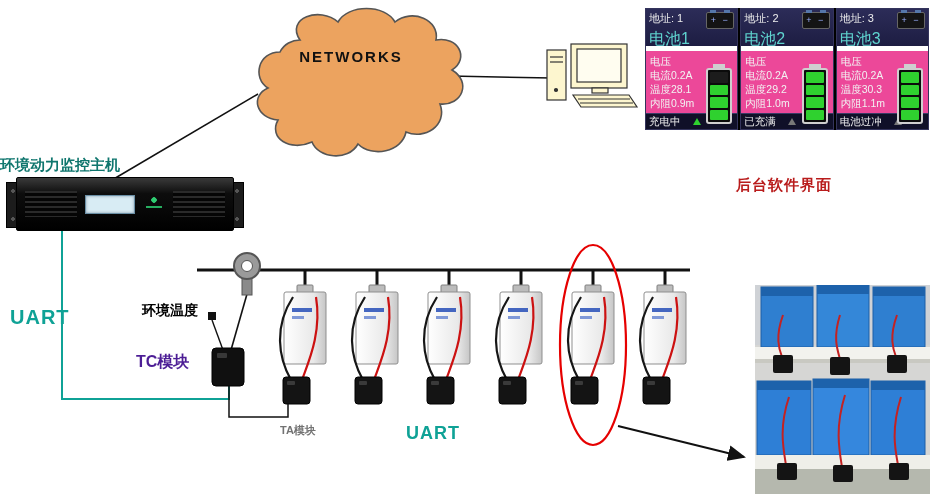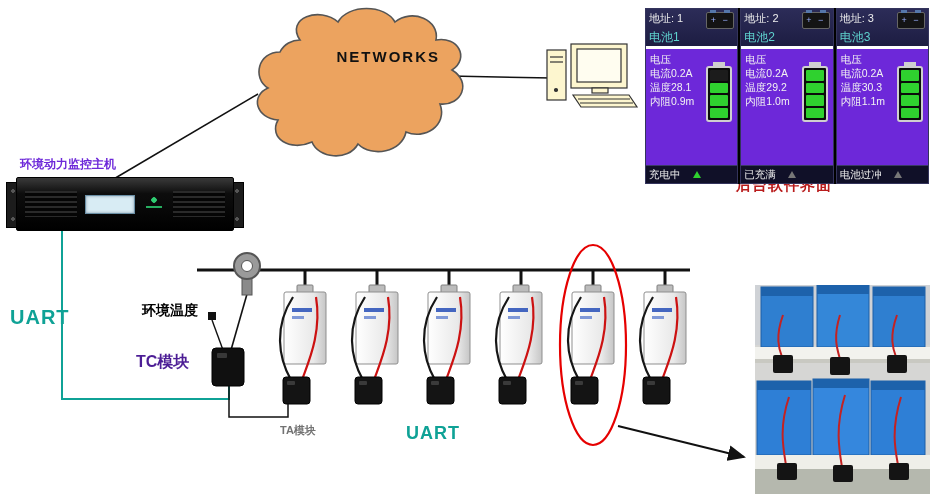--- a/index.html
+++ b/index.html
@@ -38,7 +38,7 @@
                 linear-gradient(#27ae60, #27ae60) no-repeat 3px 10px / 16px 2px; }
 
   
-  .sw { position:absolute; left:645px; top:8px; width:284px; height:176px; background:#000;
+  .sw { position:absolute; left:645px; top:8px; width:284px; height:122px; background:#000;
         display:flex; gap:2px; box-sizing:border-box; }
   .sw-panel { flex:1; display:flex; flex-direction:column; background:#16163a; border:1px solid #34345c; box-sizing:border-box; }
   .sw-head { position:relative; height:37px; padding:2px 3px; background:linear-gradient(#2c2c58,#1d1d42); box-sizing:border-box; }

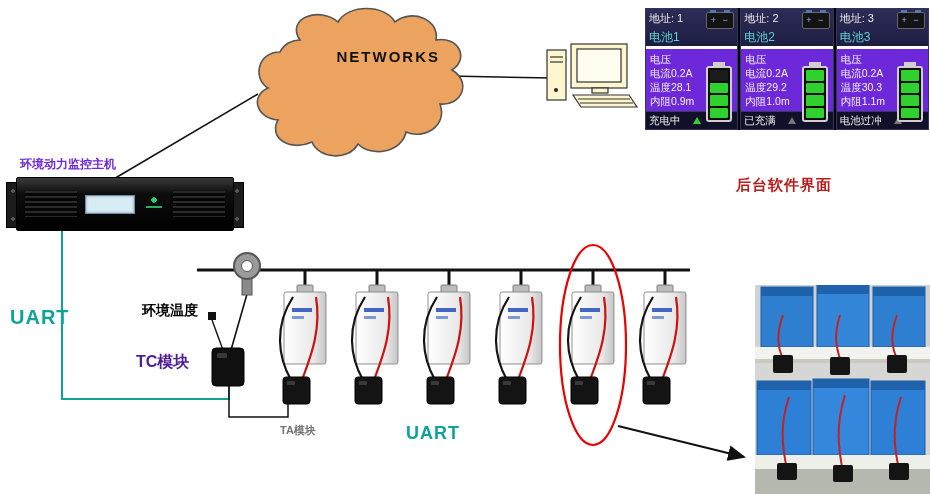--- a/index.html
+++ b/index.html
@@ -43,7 +43,7 @@
   .sw-panel { flex:1; display:flex; flex-direction:column; background:#16163a; border:1px solid #34345c; box-sizing:border-box; }
   .sw-head { position:relative; height:37px; padding:2px 3px; background:linear-gradient(#2c2c58,#1d1d42); box-sizing:border-box; }
   .sw-addr { color:#eee; font-size:11px; }
-  .sw-batname { color:#5fd3cf; font-size:12px; margin-top:3px; }
+  .sw-batname { color:#5fd3cf; font-size:16px; margin-top:3px; }
   .car-bat { position:absolute; top:3px; right:3px; width:26px; height:15px; background:#141414;
              border:1px solid #666; border-radius:2px; }
   .cap { position:absolute; top:-3px; width:6px; height:3px; background:#5577aa; }

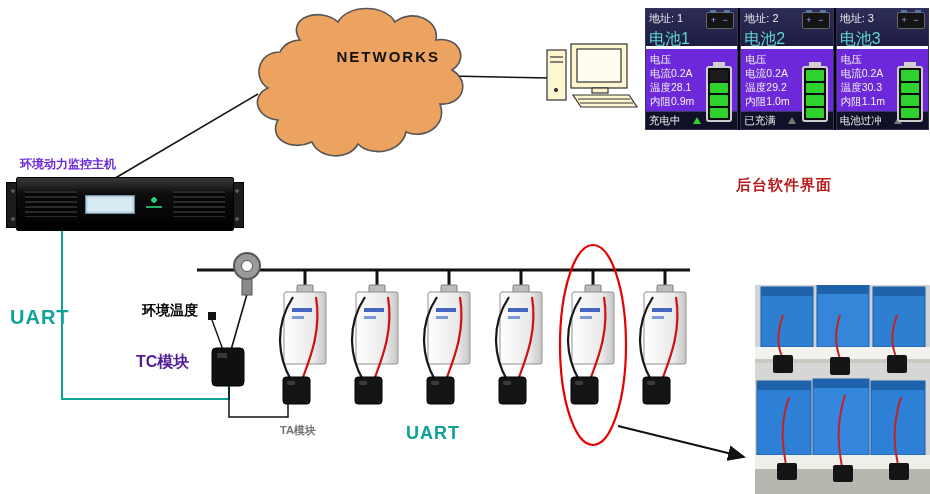--- a/index.html
+++ b/index.html
@@ -16,7 +16,7 @@
   #lbl-uart2   { left:406px; top:423px; font-size:18px; color:#0fa296; letter-spacing:1px; }
   #lbl-caption { left:736px; top:176px; font-size:15px; color:#b91c1c; letter-spacing:1px; }
 
-  .cloud-text { position:absolute; left:262px; top:48px; width:178px; text-align:right;
+  .cloud-text { position:absolute; left:262px; top:48px; width:178px; text-align:center;
                 font-weight:bold; color:#111; }
   .cloud-line1 { font-size:15px; letter-spacing:2px; }
   .cloud-line2 { font-size:14px; letter-spacing:1px; }

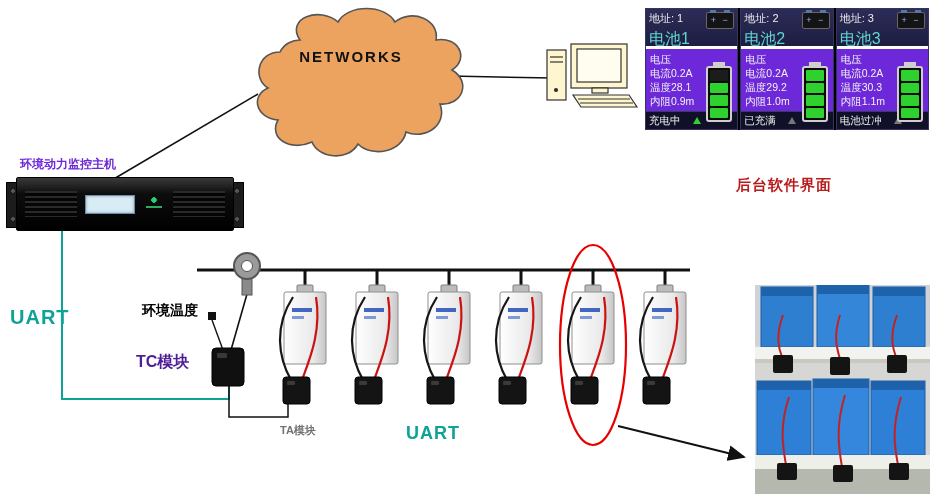--- a/index.html
+++ b/index.html
@@ -50,7 +50,7 @@
   .cl { left:3px; } .cr { right:3px; }
   .pm { position:absolute; left:0; right:0; top:0; text-align:center; color:#9ab0ff;
         font-size:9px; line-height:14px; letter-spacing:2px; }
-  .sw-body { position:relative; flex:1; padding:3px 4px; background:#6d28d9; border-top:3px solid #ffffff; }
+  .sw-body { position:relative; flex:1; padding:3px 4px; background:#ec4899; border-top:5px solid #ffffff; }
   .sw-line { color:#f2f2f2; font-size:10.5px; line-height:14px; white-space:nowrap; }
   .bat-level { position:absolute; right:5px; top:17px; width:26px; height:56px; border:2px solid #cfcfcf;
     border-radius:3px; background:#0b0b0b; display:flex; flex-direction:column; gap:2px; padding:2px; box-sizing:border-box; }

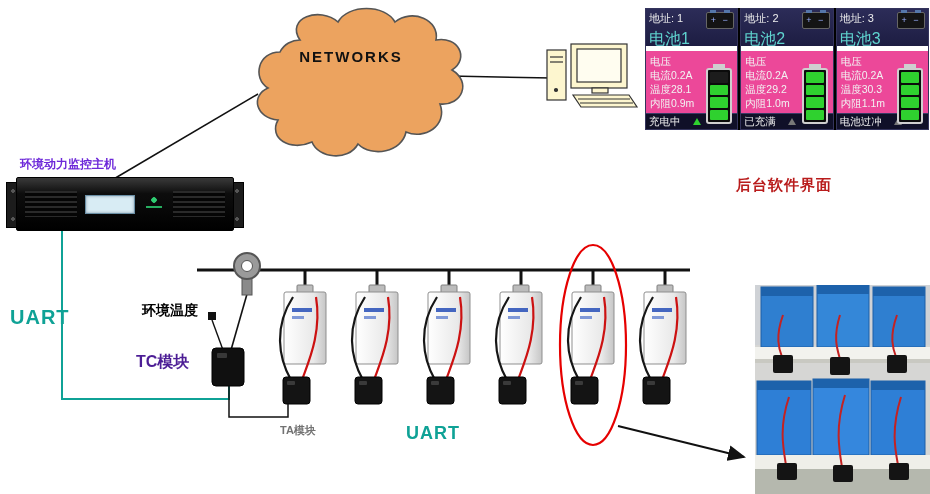--- a/index.html
+++ b/index.html
@@ -8,7 +8,7 @@
   .layer { position:absolute; left:0; top:0; }
 
   .lbl { position:absolute; font-weight:bold; white-space:nowrap; }
-  #lbl-host    { left:20px;   top:156px; font-size:12px; color:#6d28d9; }
+  #lbl-host    { left:0;   top:156px; font-size:15px; color:#0f766e; }
   #lbl-uart-left { left:10px; top:306px; font-size:20px; color:#0fa296; letter-spacing:1px; }
   #lbl-env     { left:142px; top:302px; font-size:14px; color:#000000; }
   #lbl-tc      { left:136px; top:352px; font-size:16px; color:#4c1d95; }

